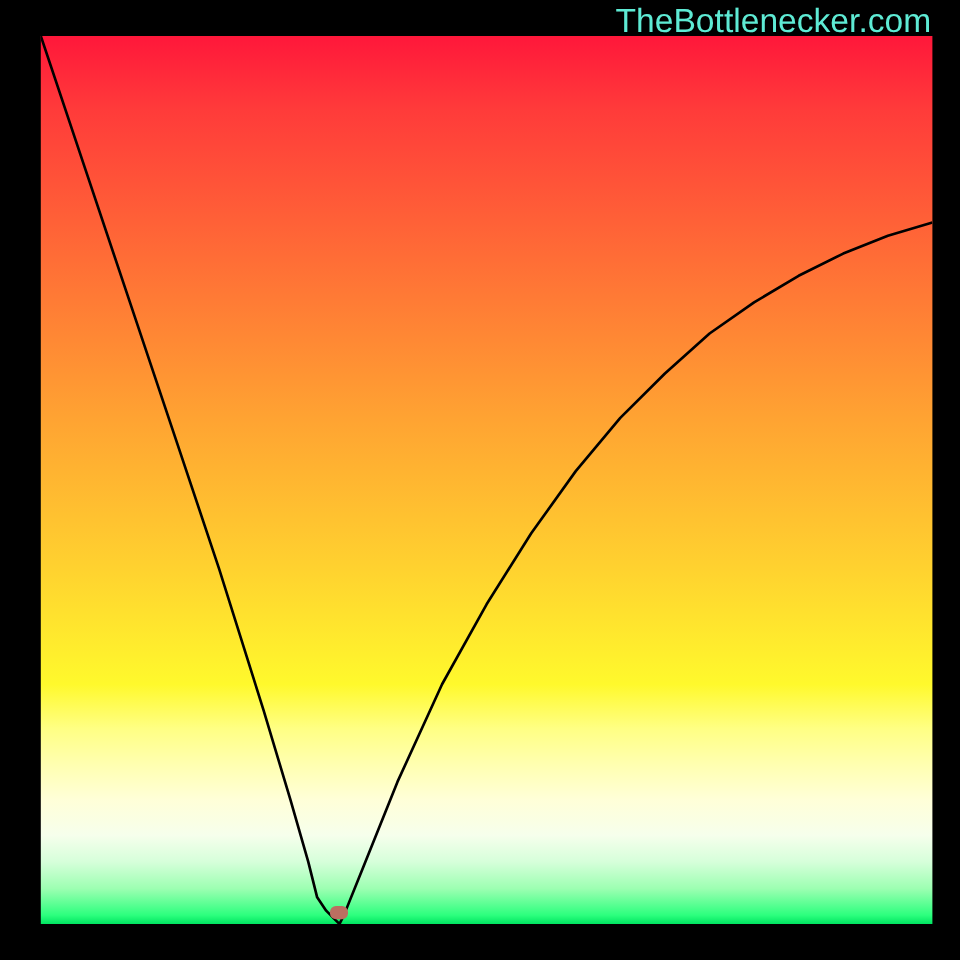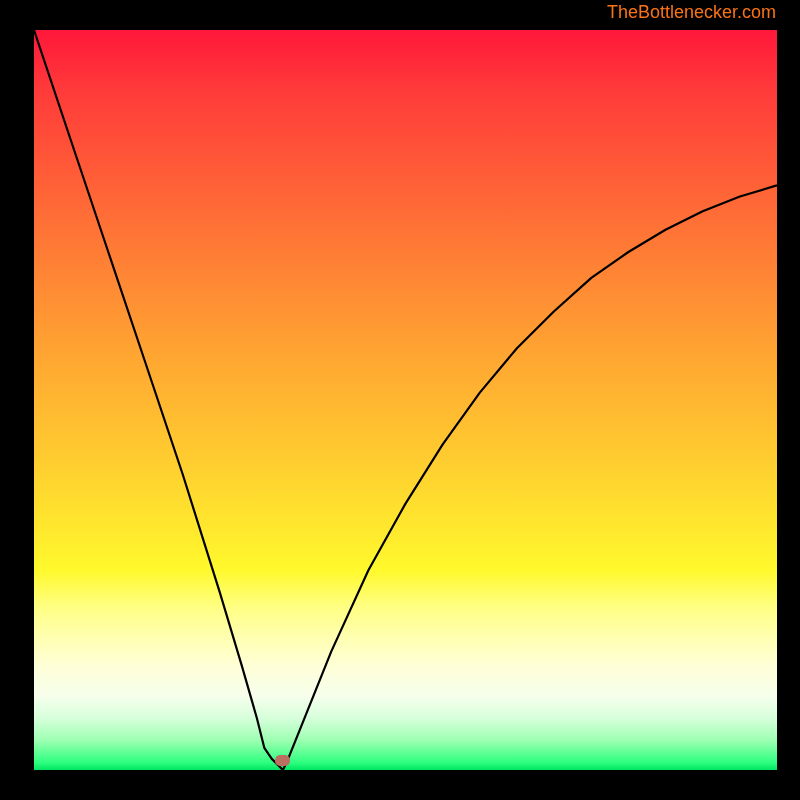--- a/index.html
+++ b/index.html
@@ -54,8 +54,8 @@
     top: 2px;
     right: 24px;
     font-family: Arial, Helvetica, sans-serif;
-    font-size: 18px;
-    color: #f97316;
+    font-size: 28px;
+    color: #5eead4;
     letter-spacing: 0px;
   }
 </style>

